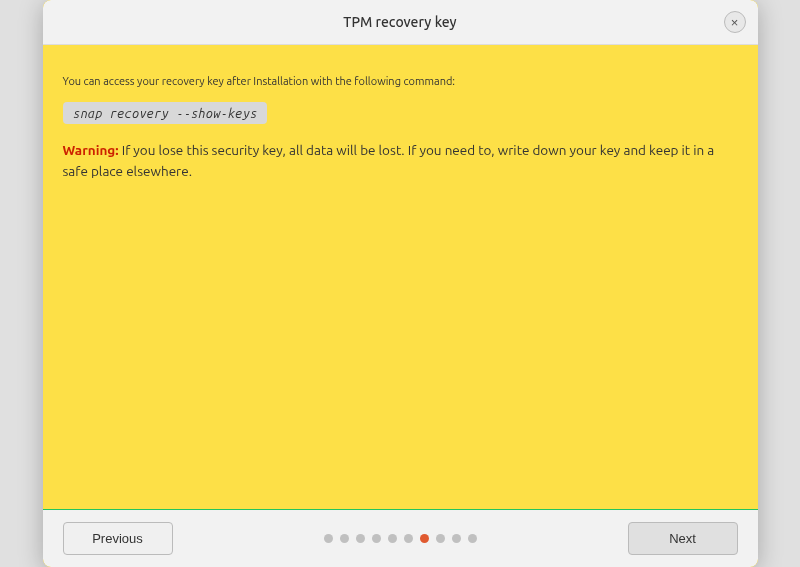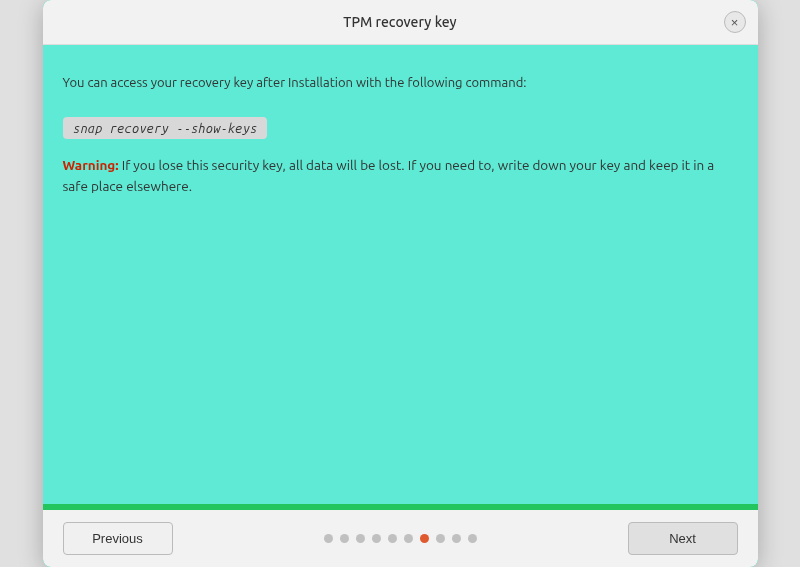--- a/index.html
+++ b/index.html
@@ -19,7 +19,7 @@
     }
 
     .dialog {
-      background: #5eead4;
+      background: #fde047;
       border-radius: 8px;
       width: 715px;
       height: 567px;

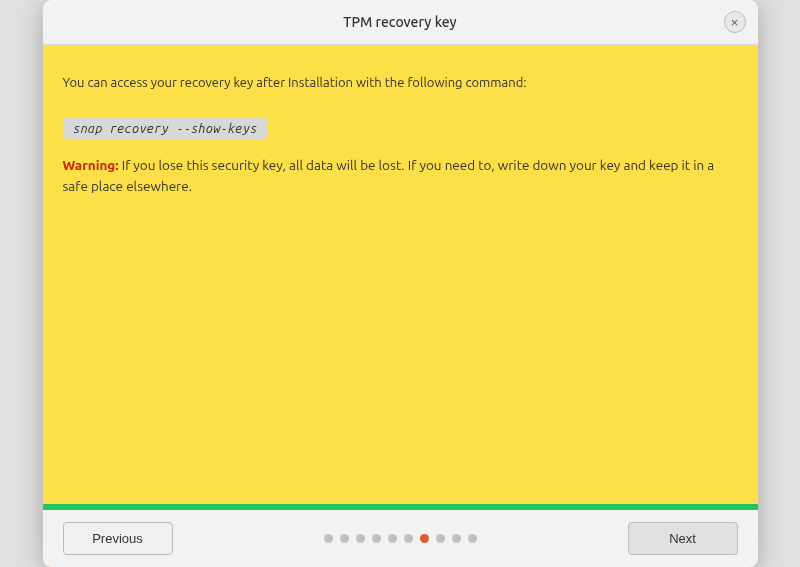--- a/index.html
+++ b/index.html
@@ -73,9 +73,9 @@
     }
 
     .description-text {
-      font-size: 13px;
+      font-size: 11px;
       color: #333;
-      margin-bottom: 24px;
+      margin-bottom: 12px;
       line-height: 1.5;
     }
 

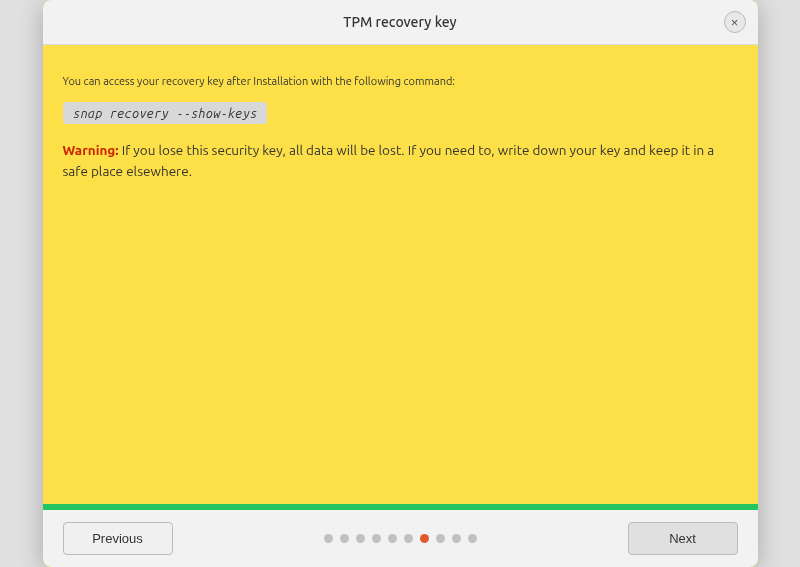--- a/index.html
+++ b/index.html
@@ -109,7 +109,7 @@
       align-items: center;
       justify-content: space-between;
       padding: 12px 20px;
-      border-top: 6px solid #22c55e;
+      border-top: 1px solid #22c55e;
       background: #f2f2f2;
       border-radius: 0 0 8px 8px;
     }

